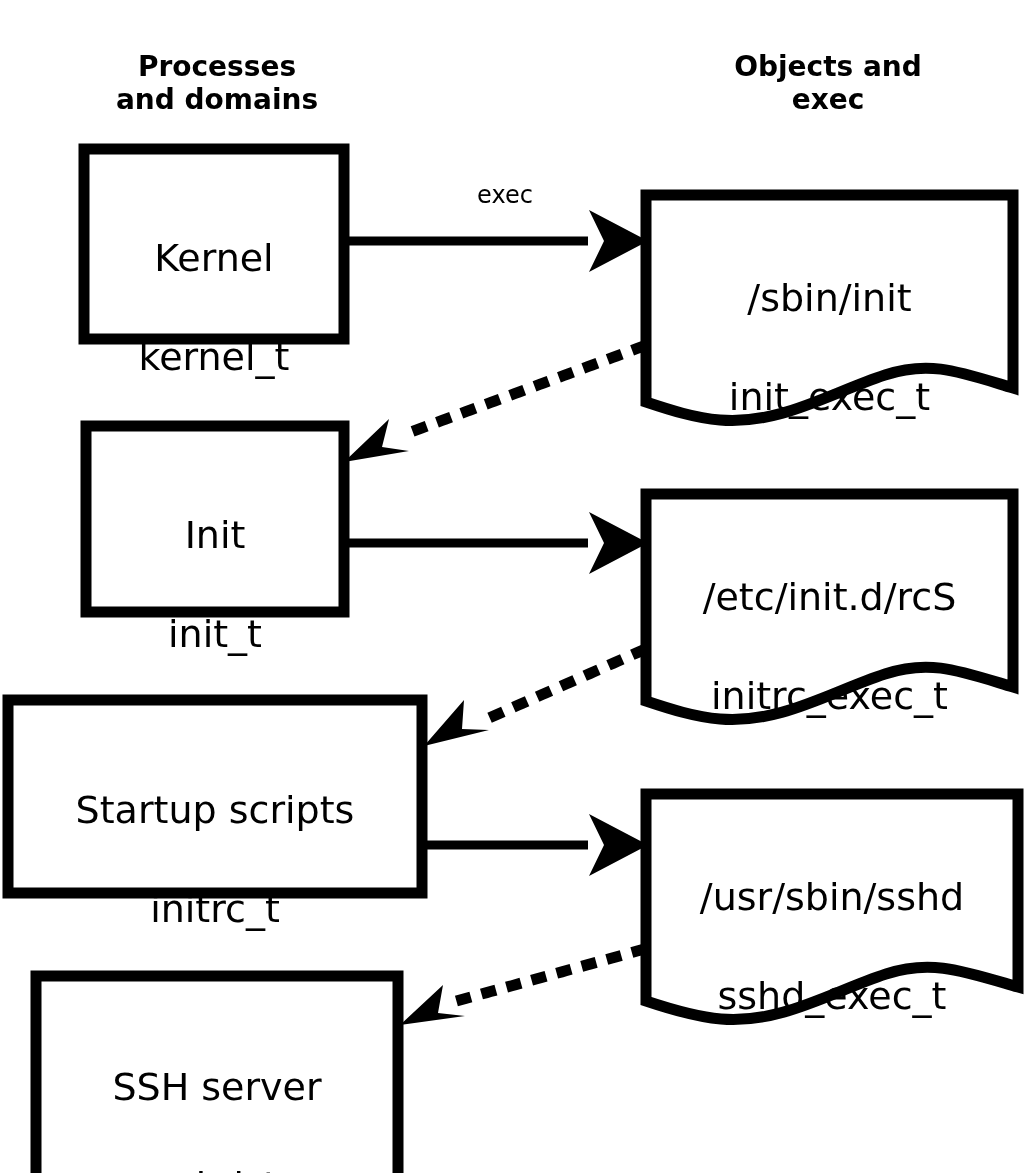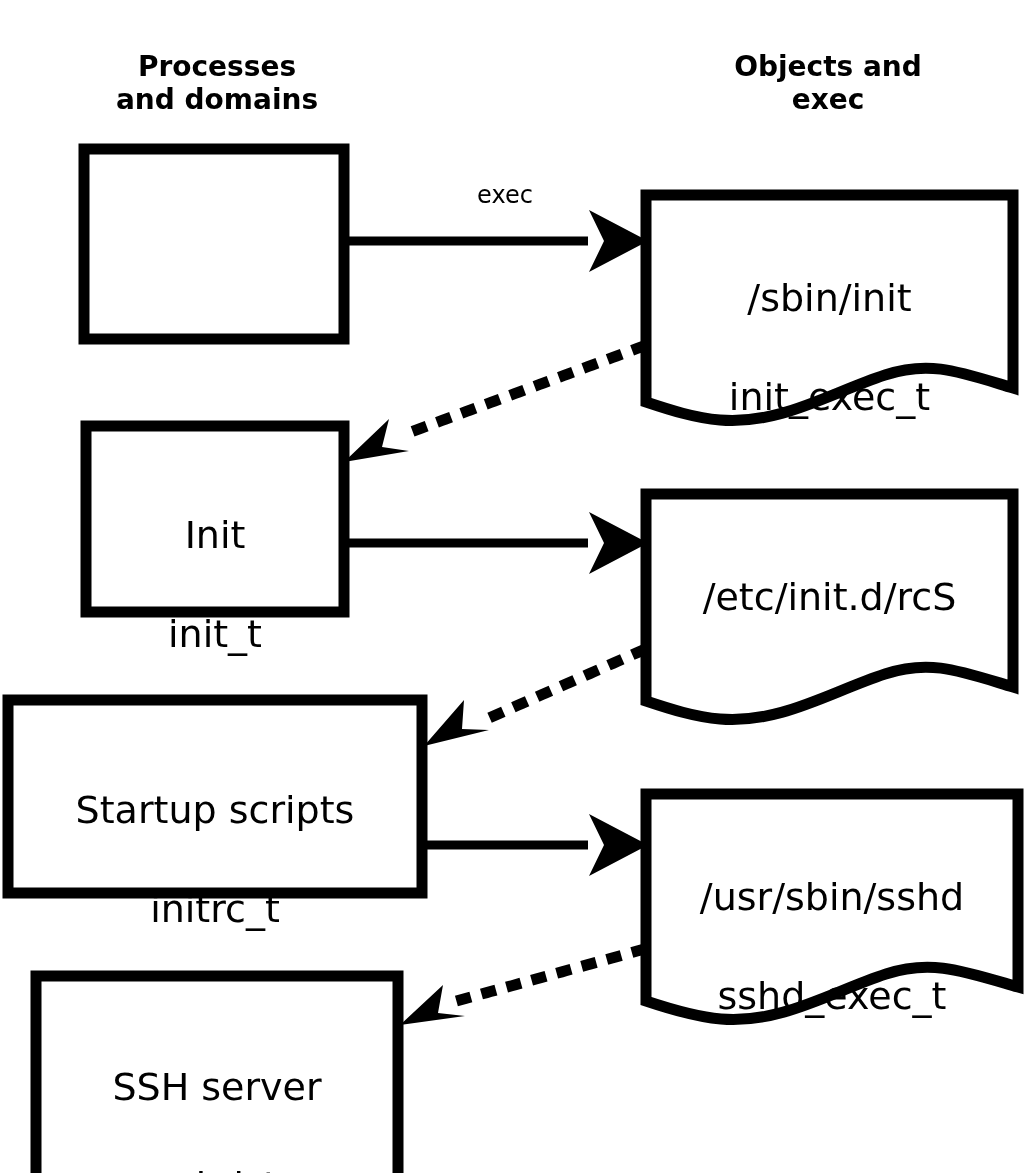--- a/index.html
+++ b/index.html
@@ -142,6 +142,10 @@
   <div class="abs col-header" style="left:638px; top:8px; width:380px;">Objects and
 exec</div>
 
+  <div class="abs node-label" style="left:84px; top:185px; width:260px;">
+    <div>Kernel</div>
+    <div>kernel_t</div>
+  </div>
 
   <div class="abs node-label" style="left:86px; top:462px; width:258px;">
     <div>Init</div>

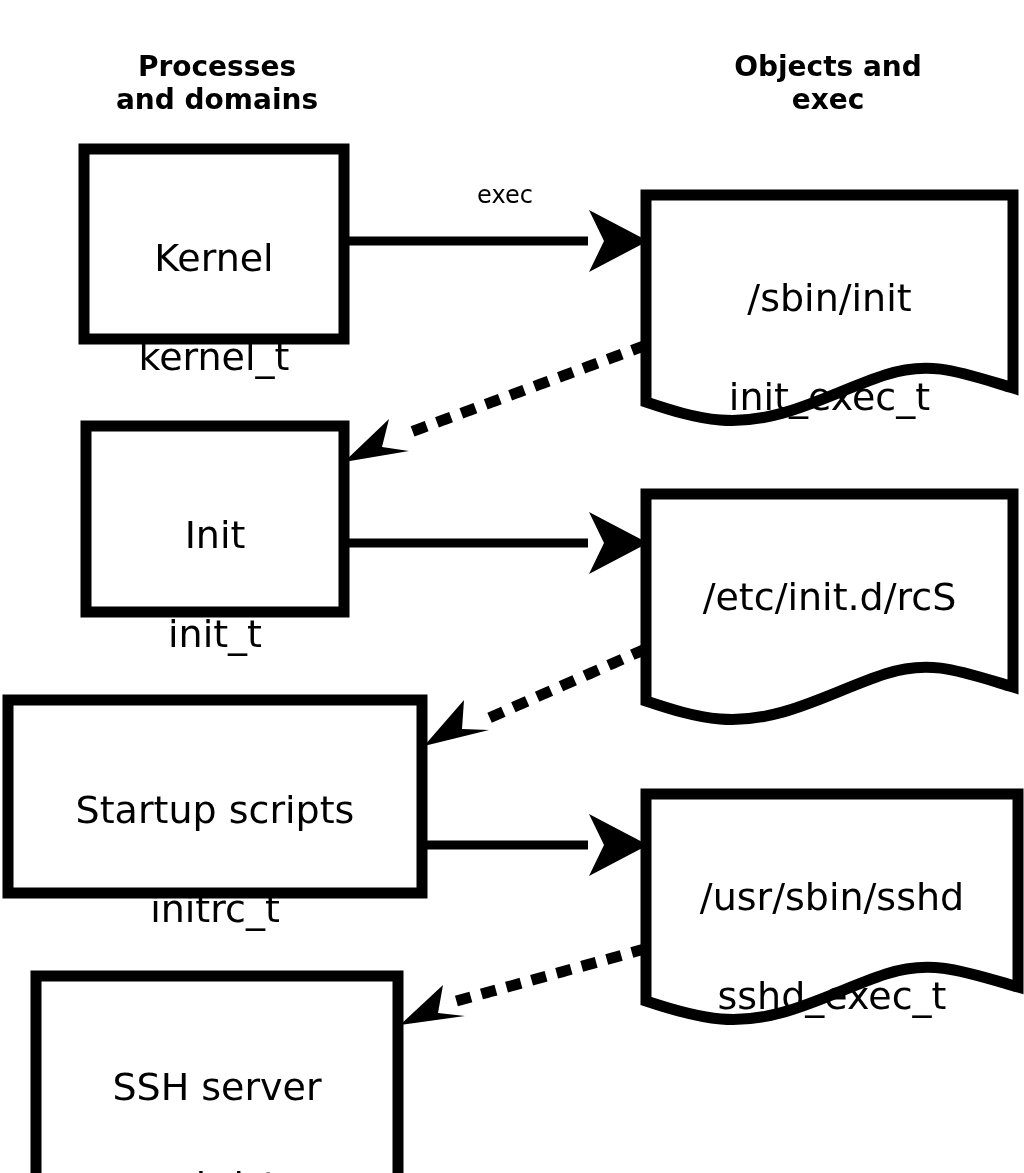--- a/index.html
+++ b/index.html
@@ -169,6 +169,7 @@
 
   <div class="abs node-label" style="left:646px; top:524px; width:367px;text-align:center;">
     <div>/etc/init.d/rcS</div>
+    <div>initrc_exec_t</div>
   </div>
 
   <div class="abs node-label" style="left:646px; top:824px; width:372px;">

